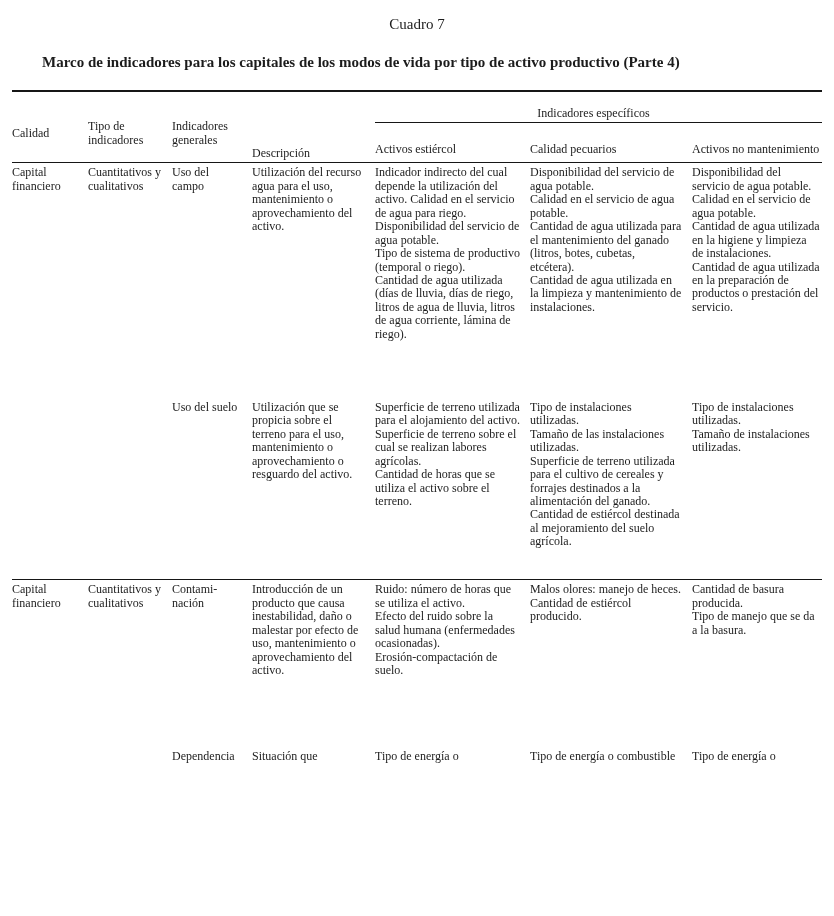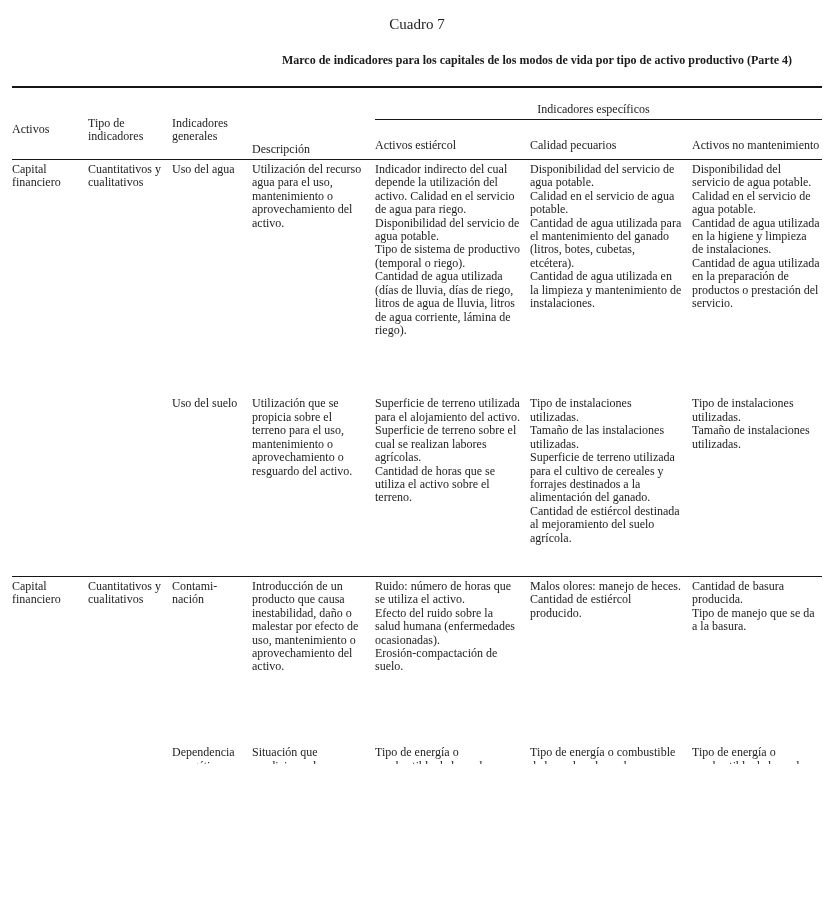--- a/index.html
+++ b/index.html
@@ -24,8 +24,8 @@
     margin: 6px 0 0 0;
   }
   .subtitle {
-    text-align: right;
-    font-size: 12px;
+    text-align: left;
+    font-size: 15px;
     font-weight: bold;
     margin: 20px 30px 19px 30px;
     line-height: 1.2;

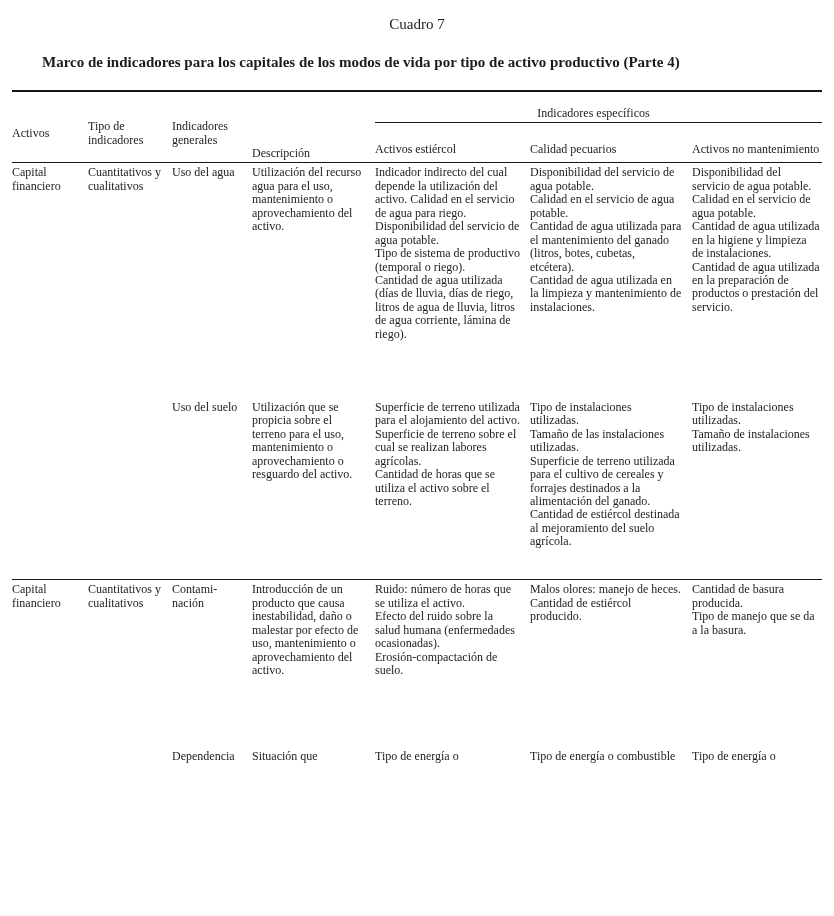--- a/index.html
+++ b/index.html
@@ -94,7 +94,7 @@
     </colgroup>
     <thead>
       <tr class="hrow-a">
-        <th rowspan="2">Activos</th>
+        <th rowspan="2">Calidad</th>
         <th rowspan="2" class="h-center">Tipo de indicadores</th>
         <th rowspan="2" class="h-center">Indicadores generales</th>
         <th rowspan="2" class="h-center h-bottom">Descripción</th>

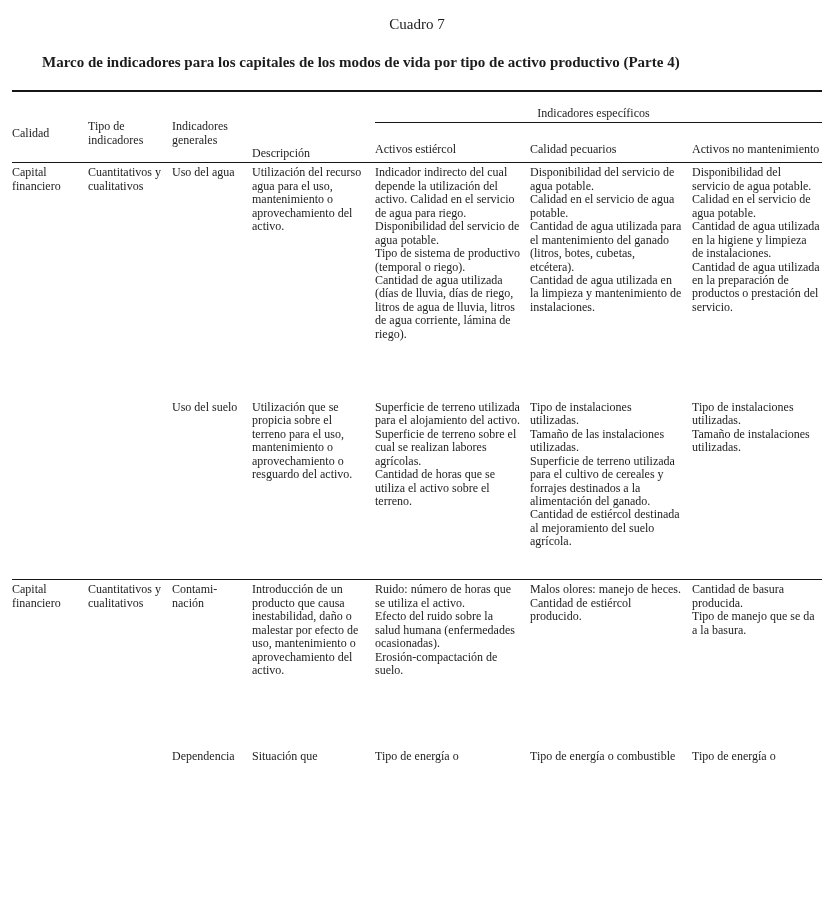--- a/index.html
+++ b/index.html
@@ -110,7 +110,7 @@
       <tr class="r1">
         <th rowspan="2" class="cell-capital">Capital financiero</th>
         <th rowspan="2">Cuantitativos y cualitativos</th>
-        <td class="cell">Uso del agua</td>
+        <td class="cell">Uso del campo</td>
         <td class="cell">Utilización del recurso agua para el uso, mantenimiento o aprovechamiento del activo.</td>
         <td class="cell">Indicador indirecto del cual depende la utilización del activo. Calidad en el servicio de agua para riego.
 Disponibilidad del servicio de agua potable.

